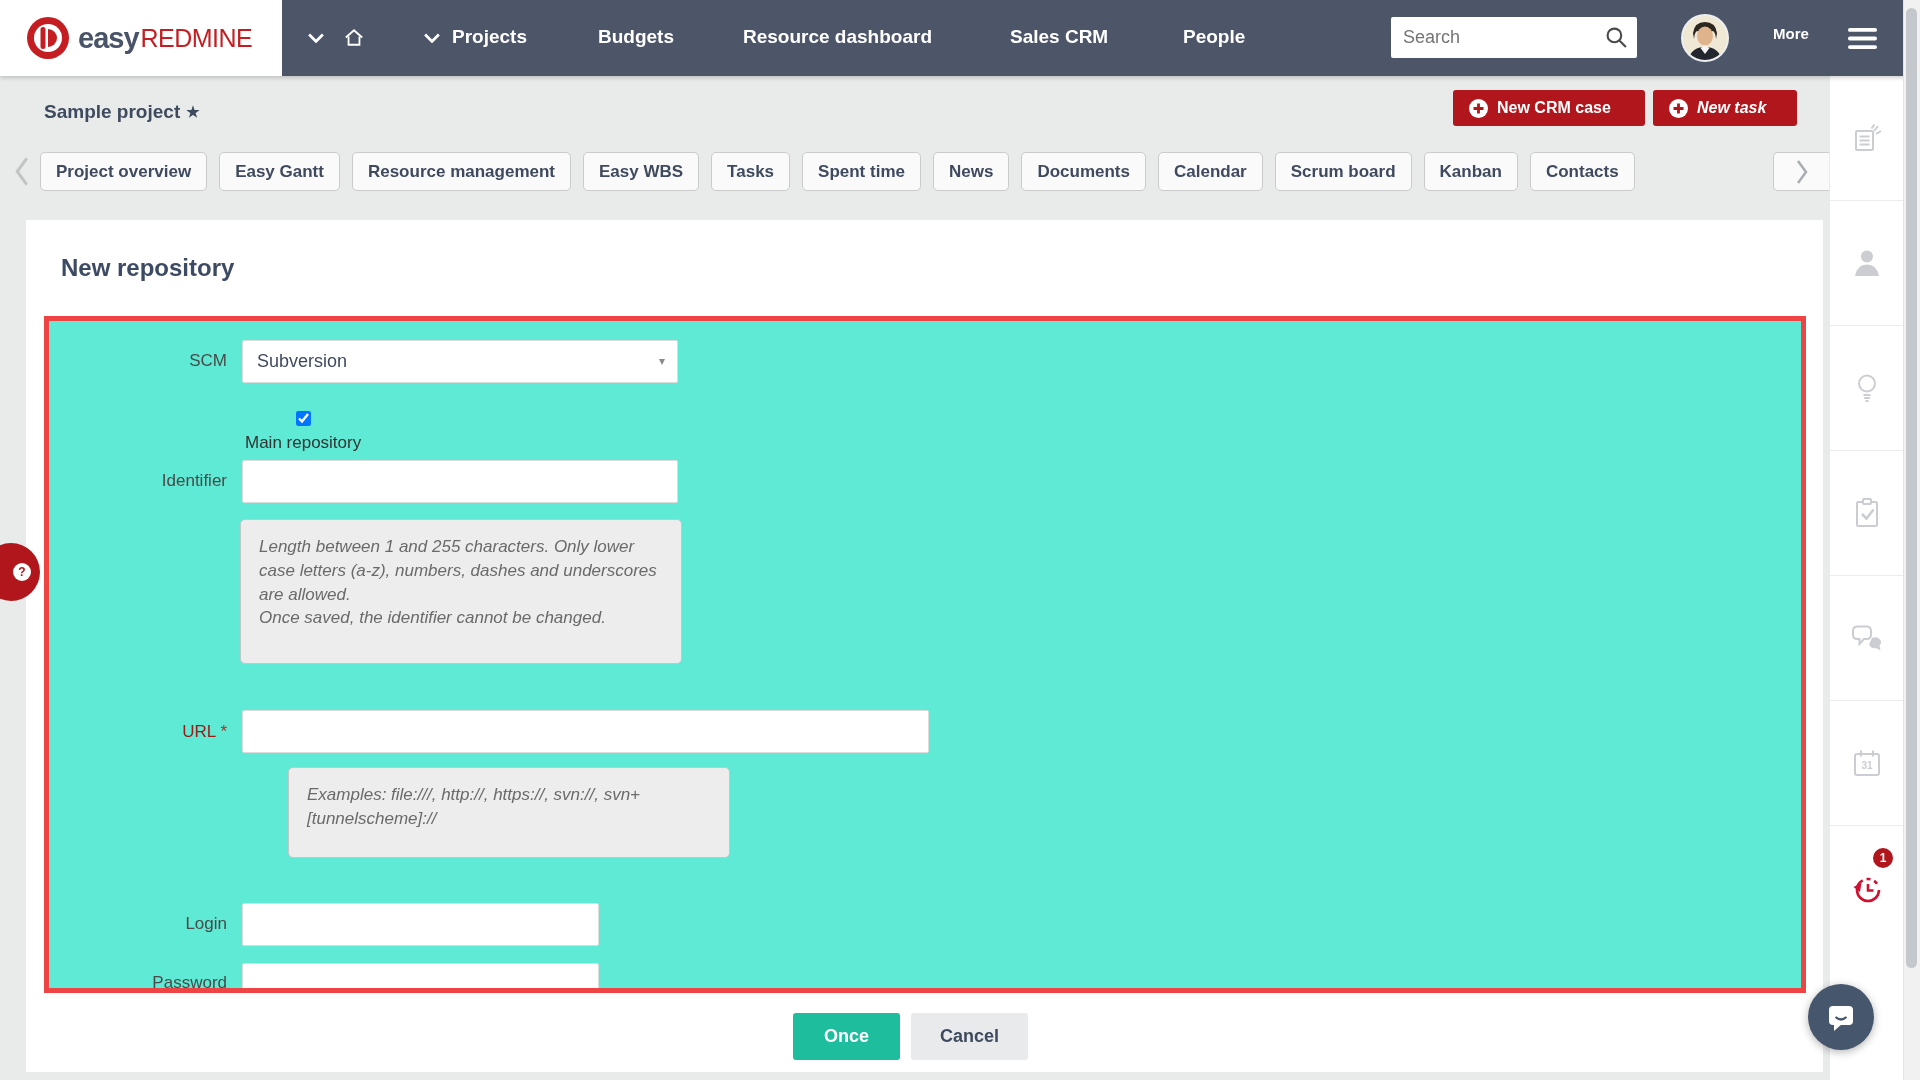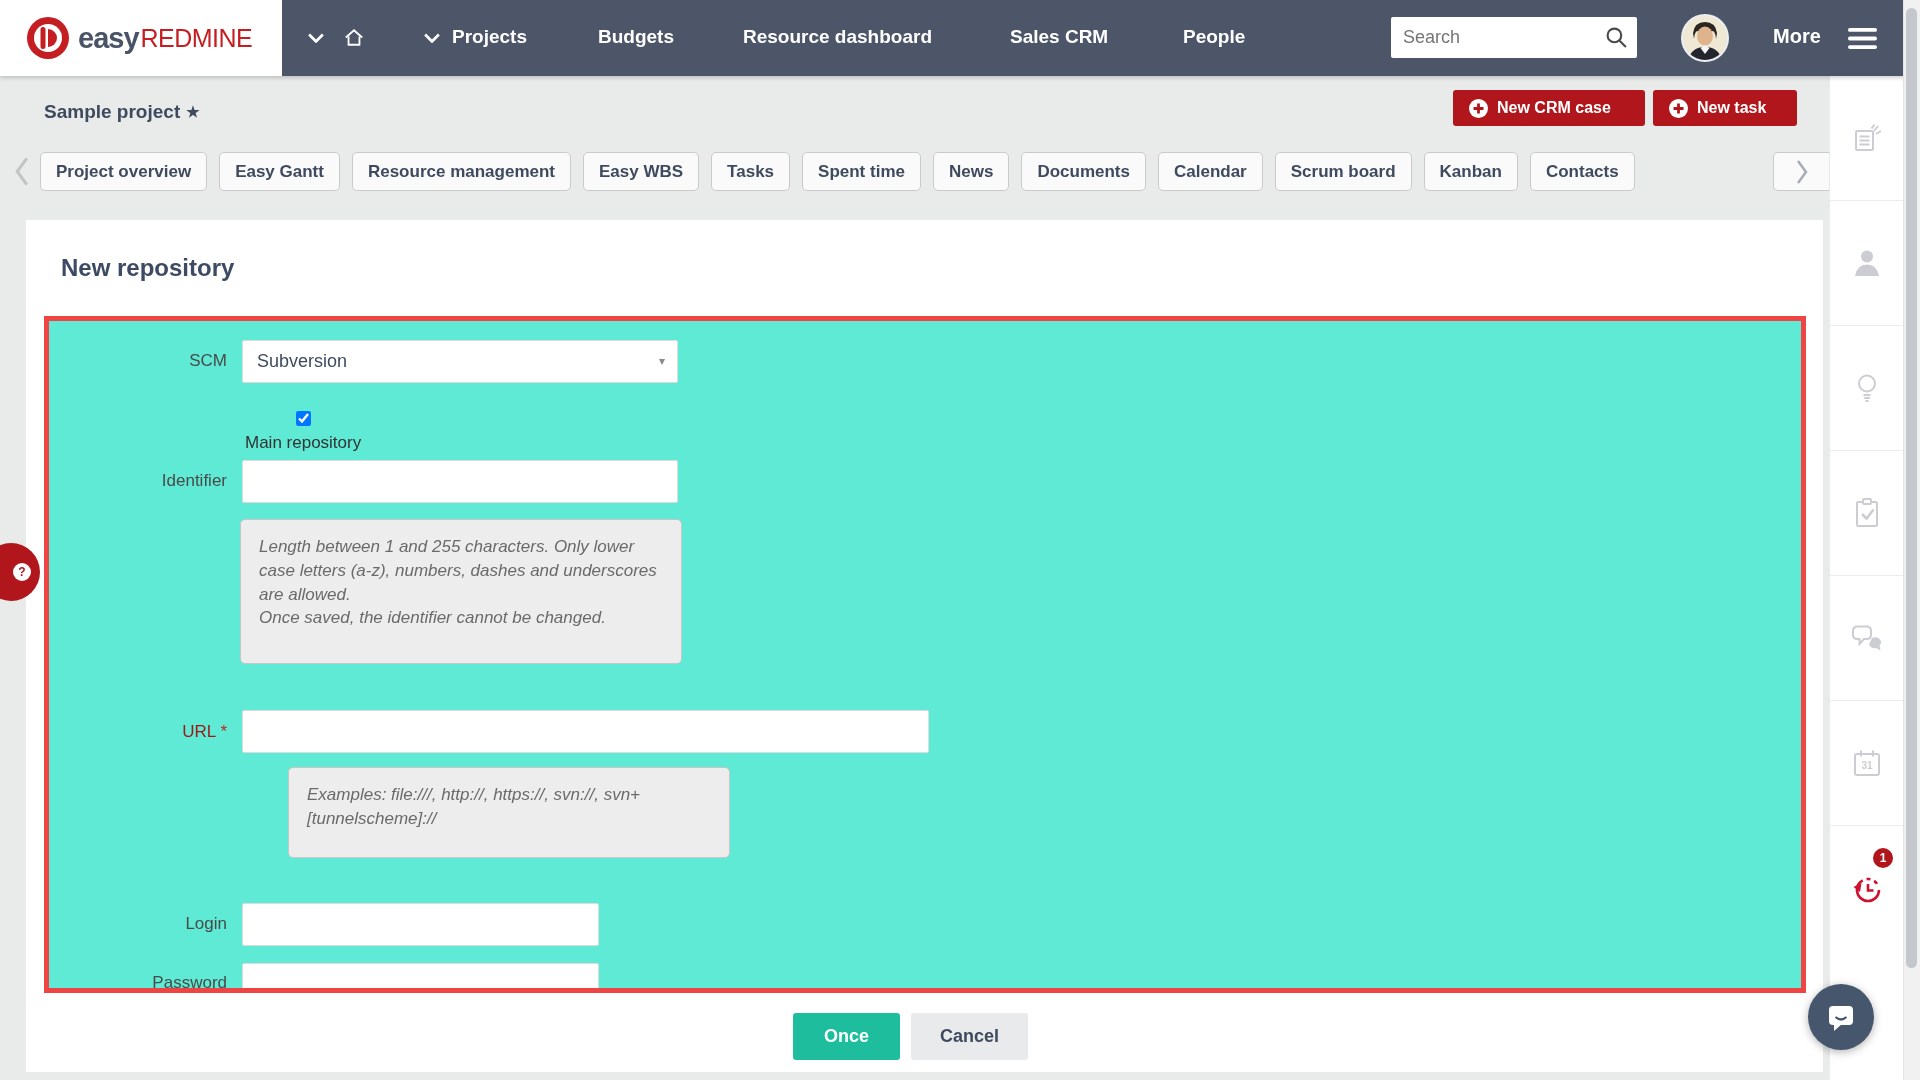--- a/index.html
+++ b/index.html
@@ -17,7 +17,7 @@
   .search-box input { position:absolute; left:0; top:0; width:100%; height:100%; border:none; outline:none; background:transparent; padding:0 40px 0 12px; font-size:18px; color:#555; font-family:"Liberation Sans",sans-serif; }
   .search-box svg { position:absolute; right:9px; top:9px; }
   .avatar { position:absolute; left:1683px; top:16px; width:44px; height:44px; border-radius:50%; overflow:hidden; background:#f0ead8; box-shadow:0 0 0 2px rgba(255,255,255,.9); cursor:pointer; }
-  .more-label { position:absolute; left:1773px; top:25px; font-size:20px; font-weight:bold; color:#fff; cursor:pointer;text-align:right; }
+  .more-label { position:absolute; left:1773px; top:25px; font-size:15px; font-weight:bold; color:#fff; cursor:pointer;text-align:right; }
   .hamburger { position:absolute; left:1848px; top:28px; cursor:pointer; }
 
   

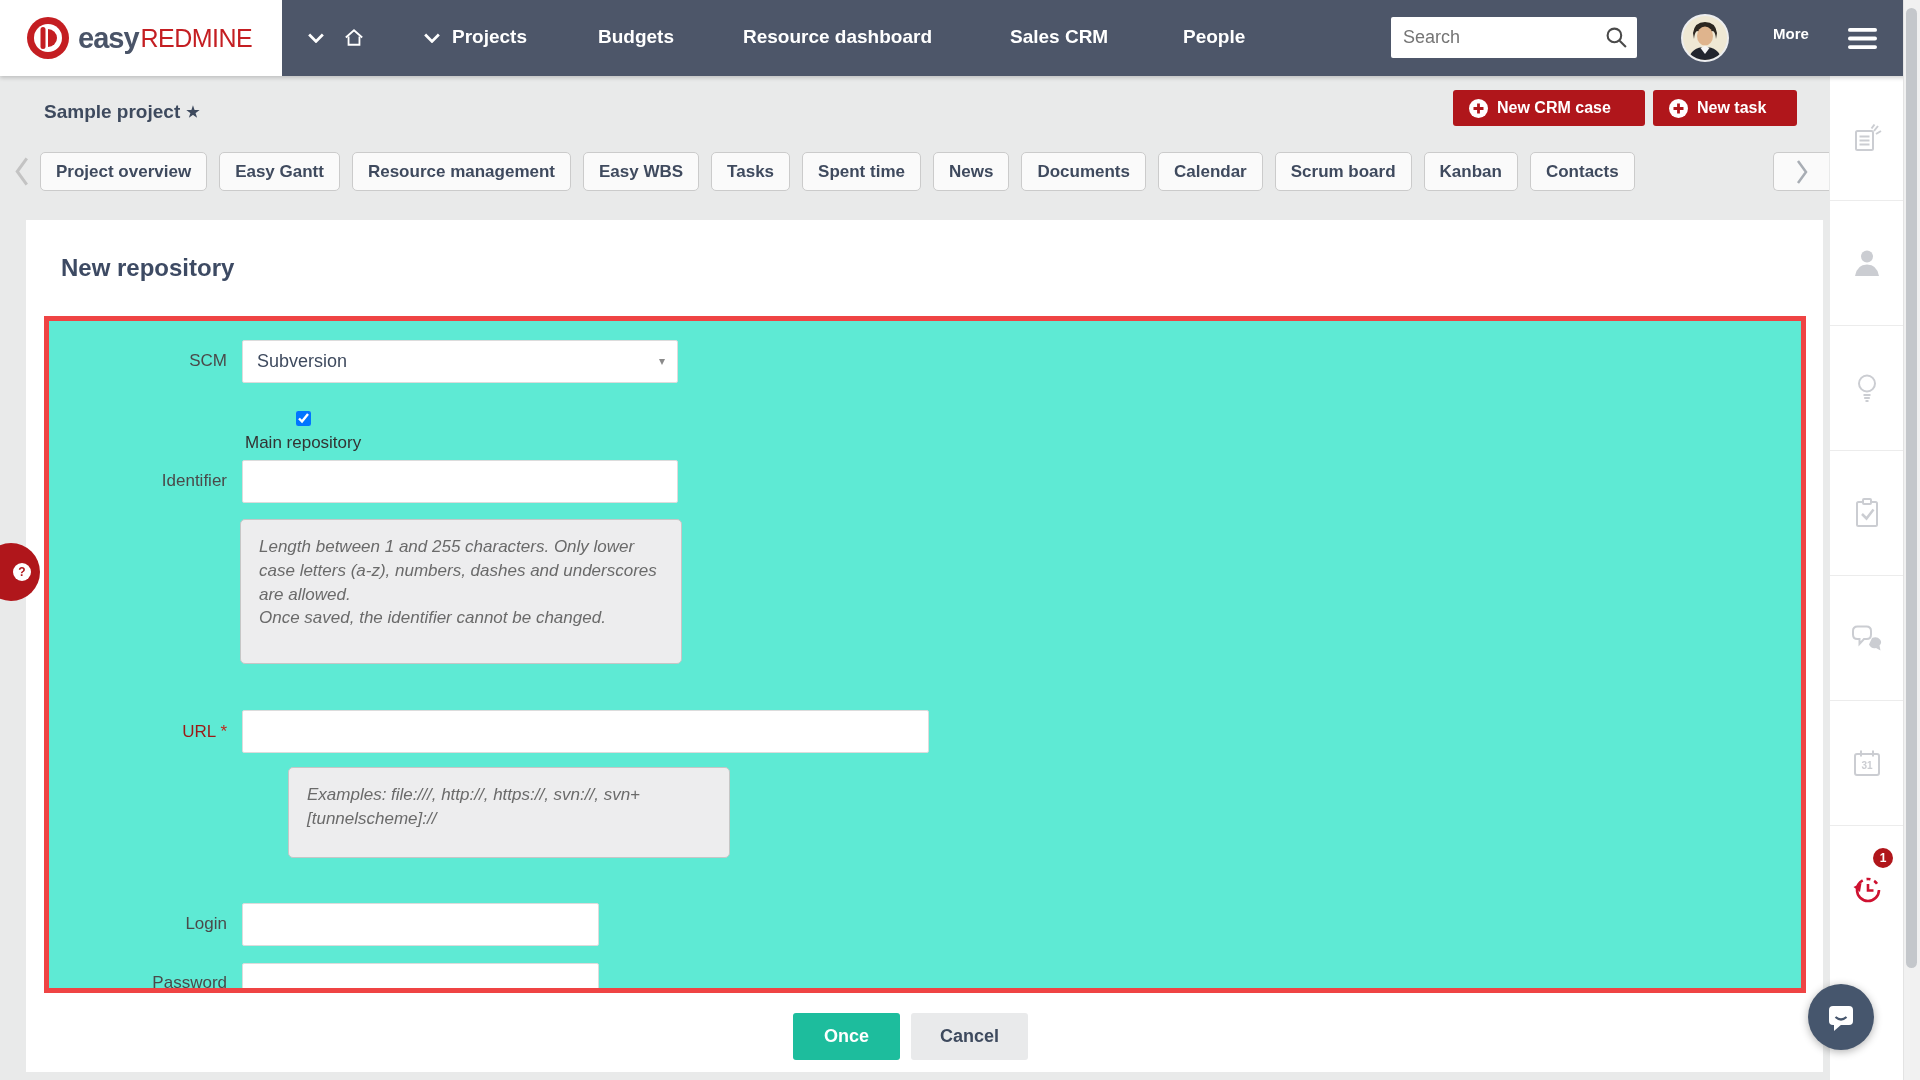--- a/index.html
+++ b/index.html
@@ -25,7 +25,7 @@
   .project-star { font-size:15px; margin-left:6px; position:relative; top:-1px; }
   .hdr-btn { position:absolute; top:90px; height:36px; background:#b0161b; border:none; border-radius:3px; color:#fff; font-size:16px; font-weight:bold; display:flex; align-items:center; gap:9px; padding:8px 16px; cursor:pointer; font-family:"Liberation Sans",sans-serif; }
   .btn-crm { left:1453px; width:192px; }
-  .btn-task { left:1653px; width:144px; }
+  .btn-task { left:1653px; width:144px;font-style:italic; }
 
   
   .tabs-left-chevron { position:absolute; left:13px; top:156px; cursor:pointer; }

